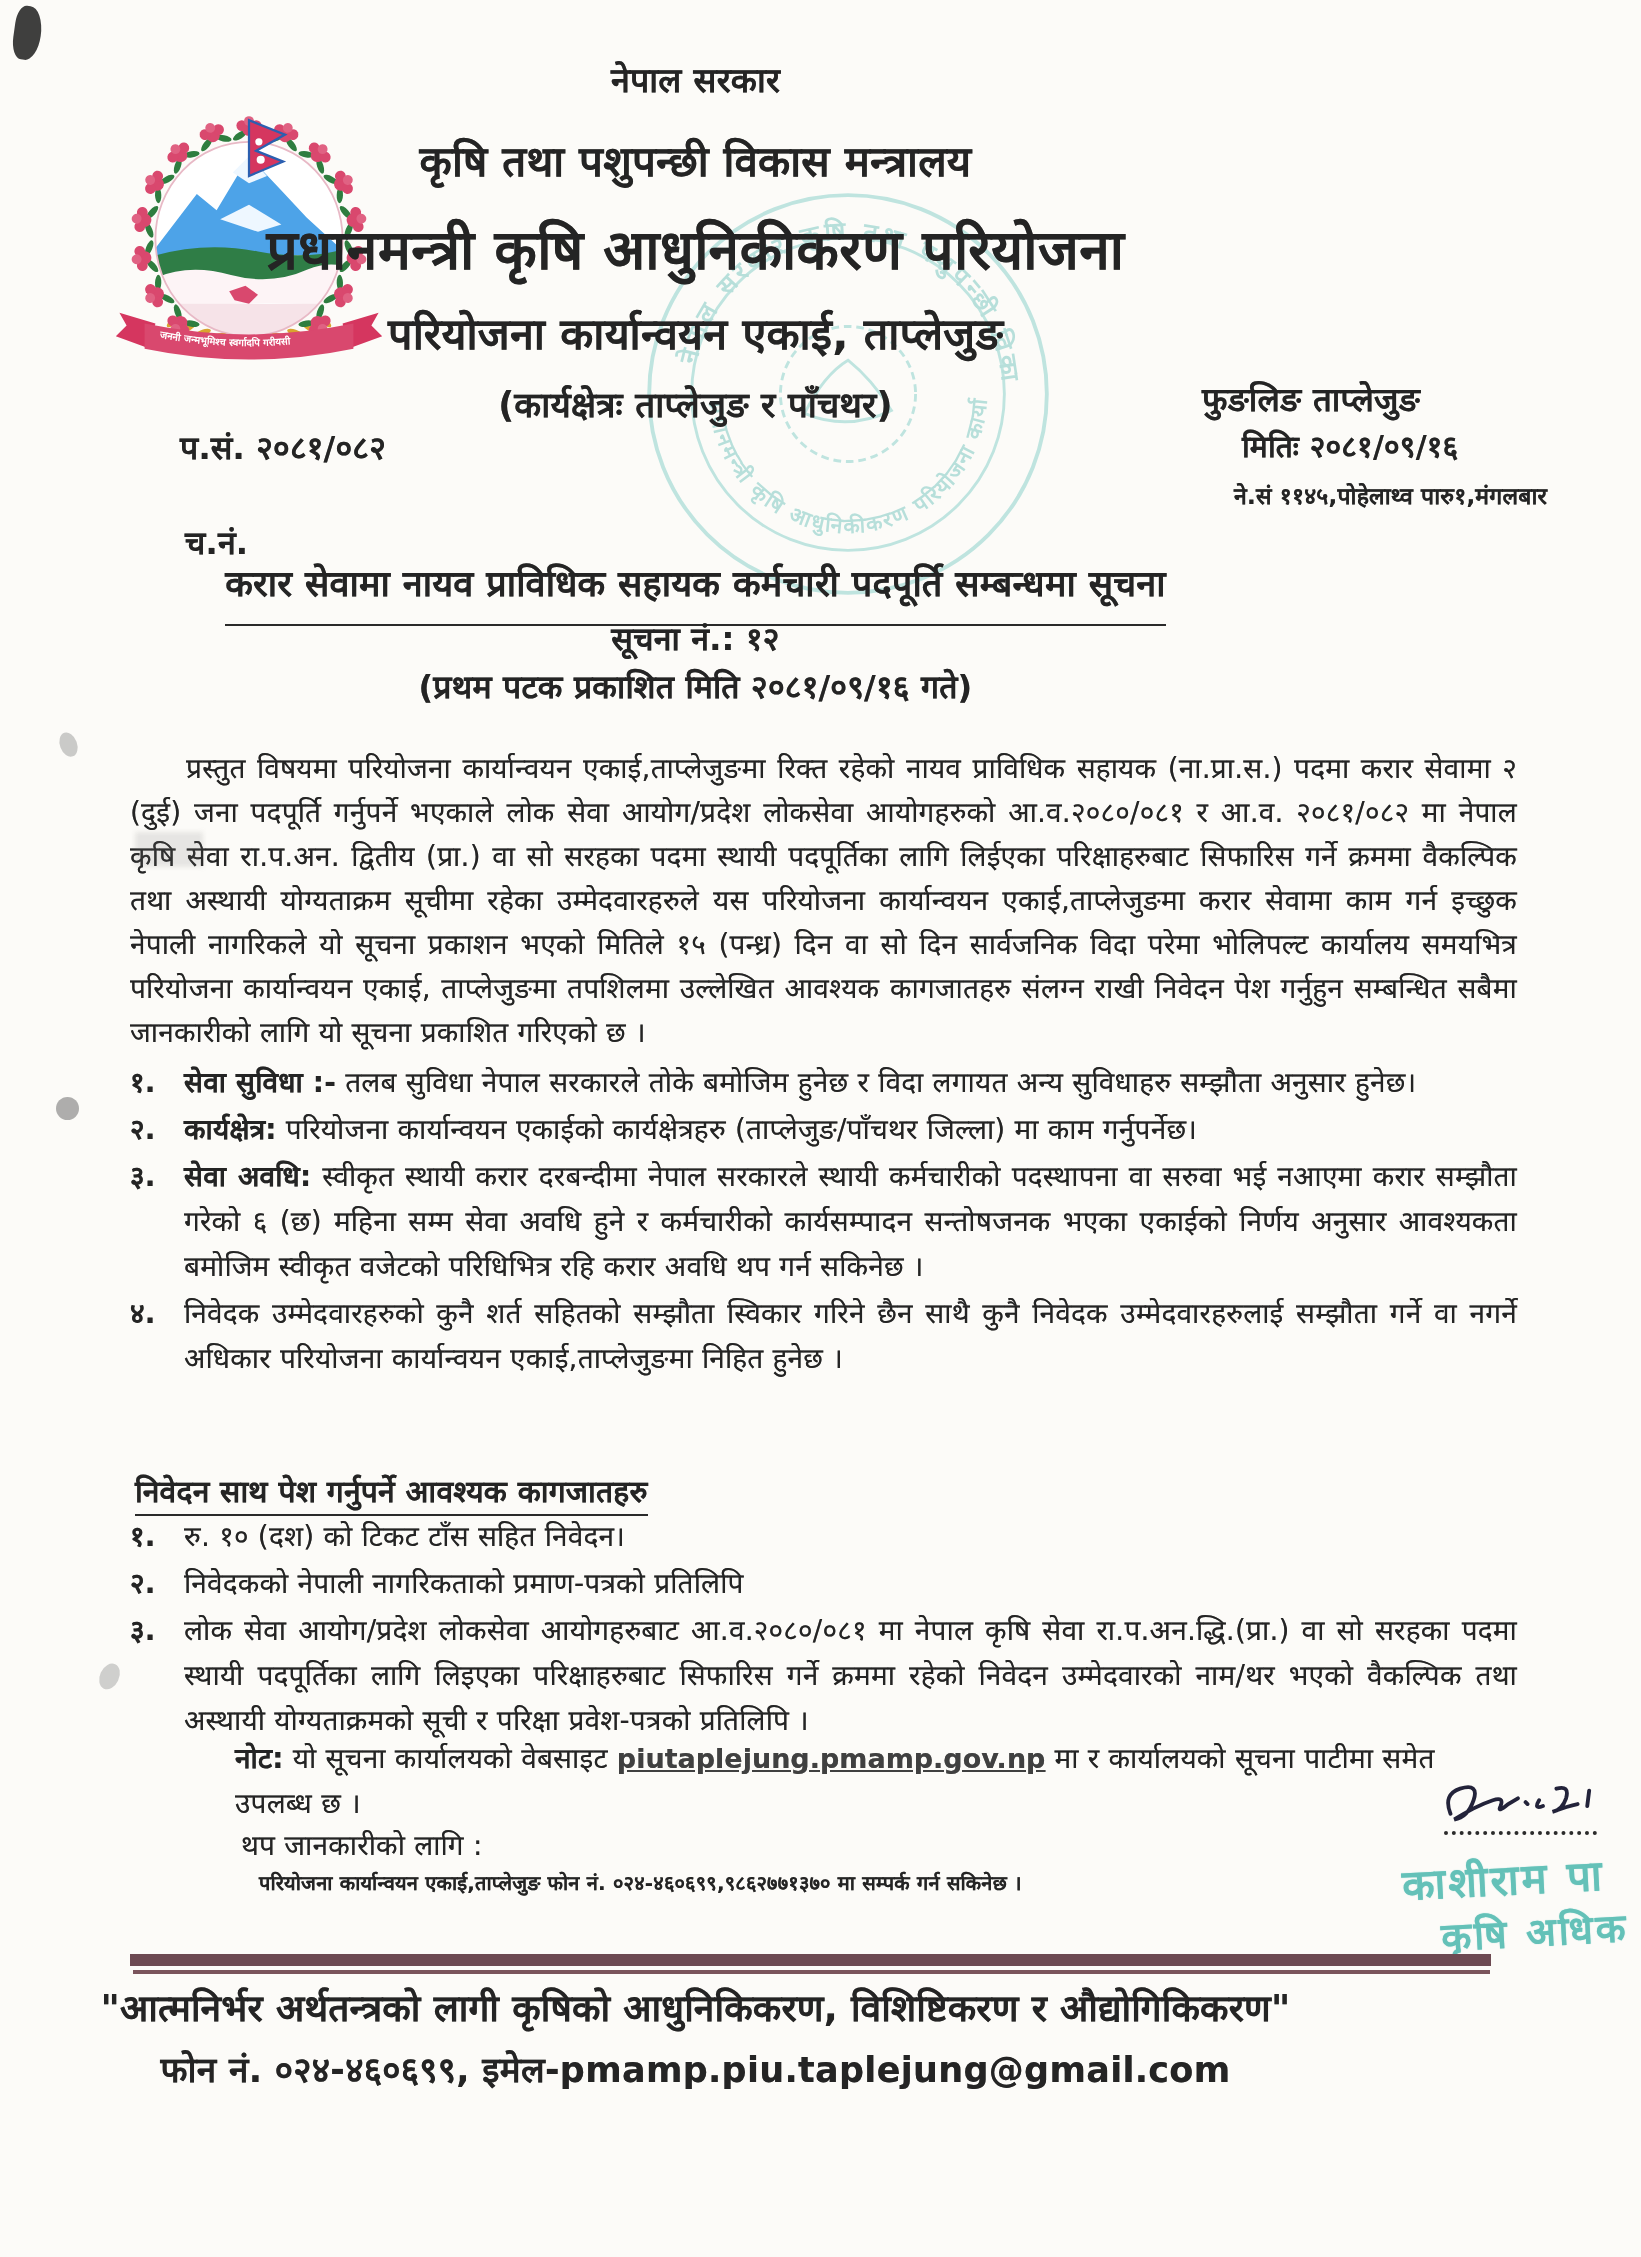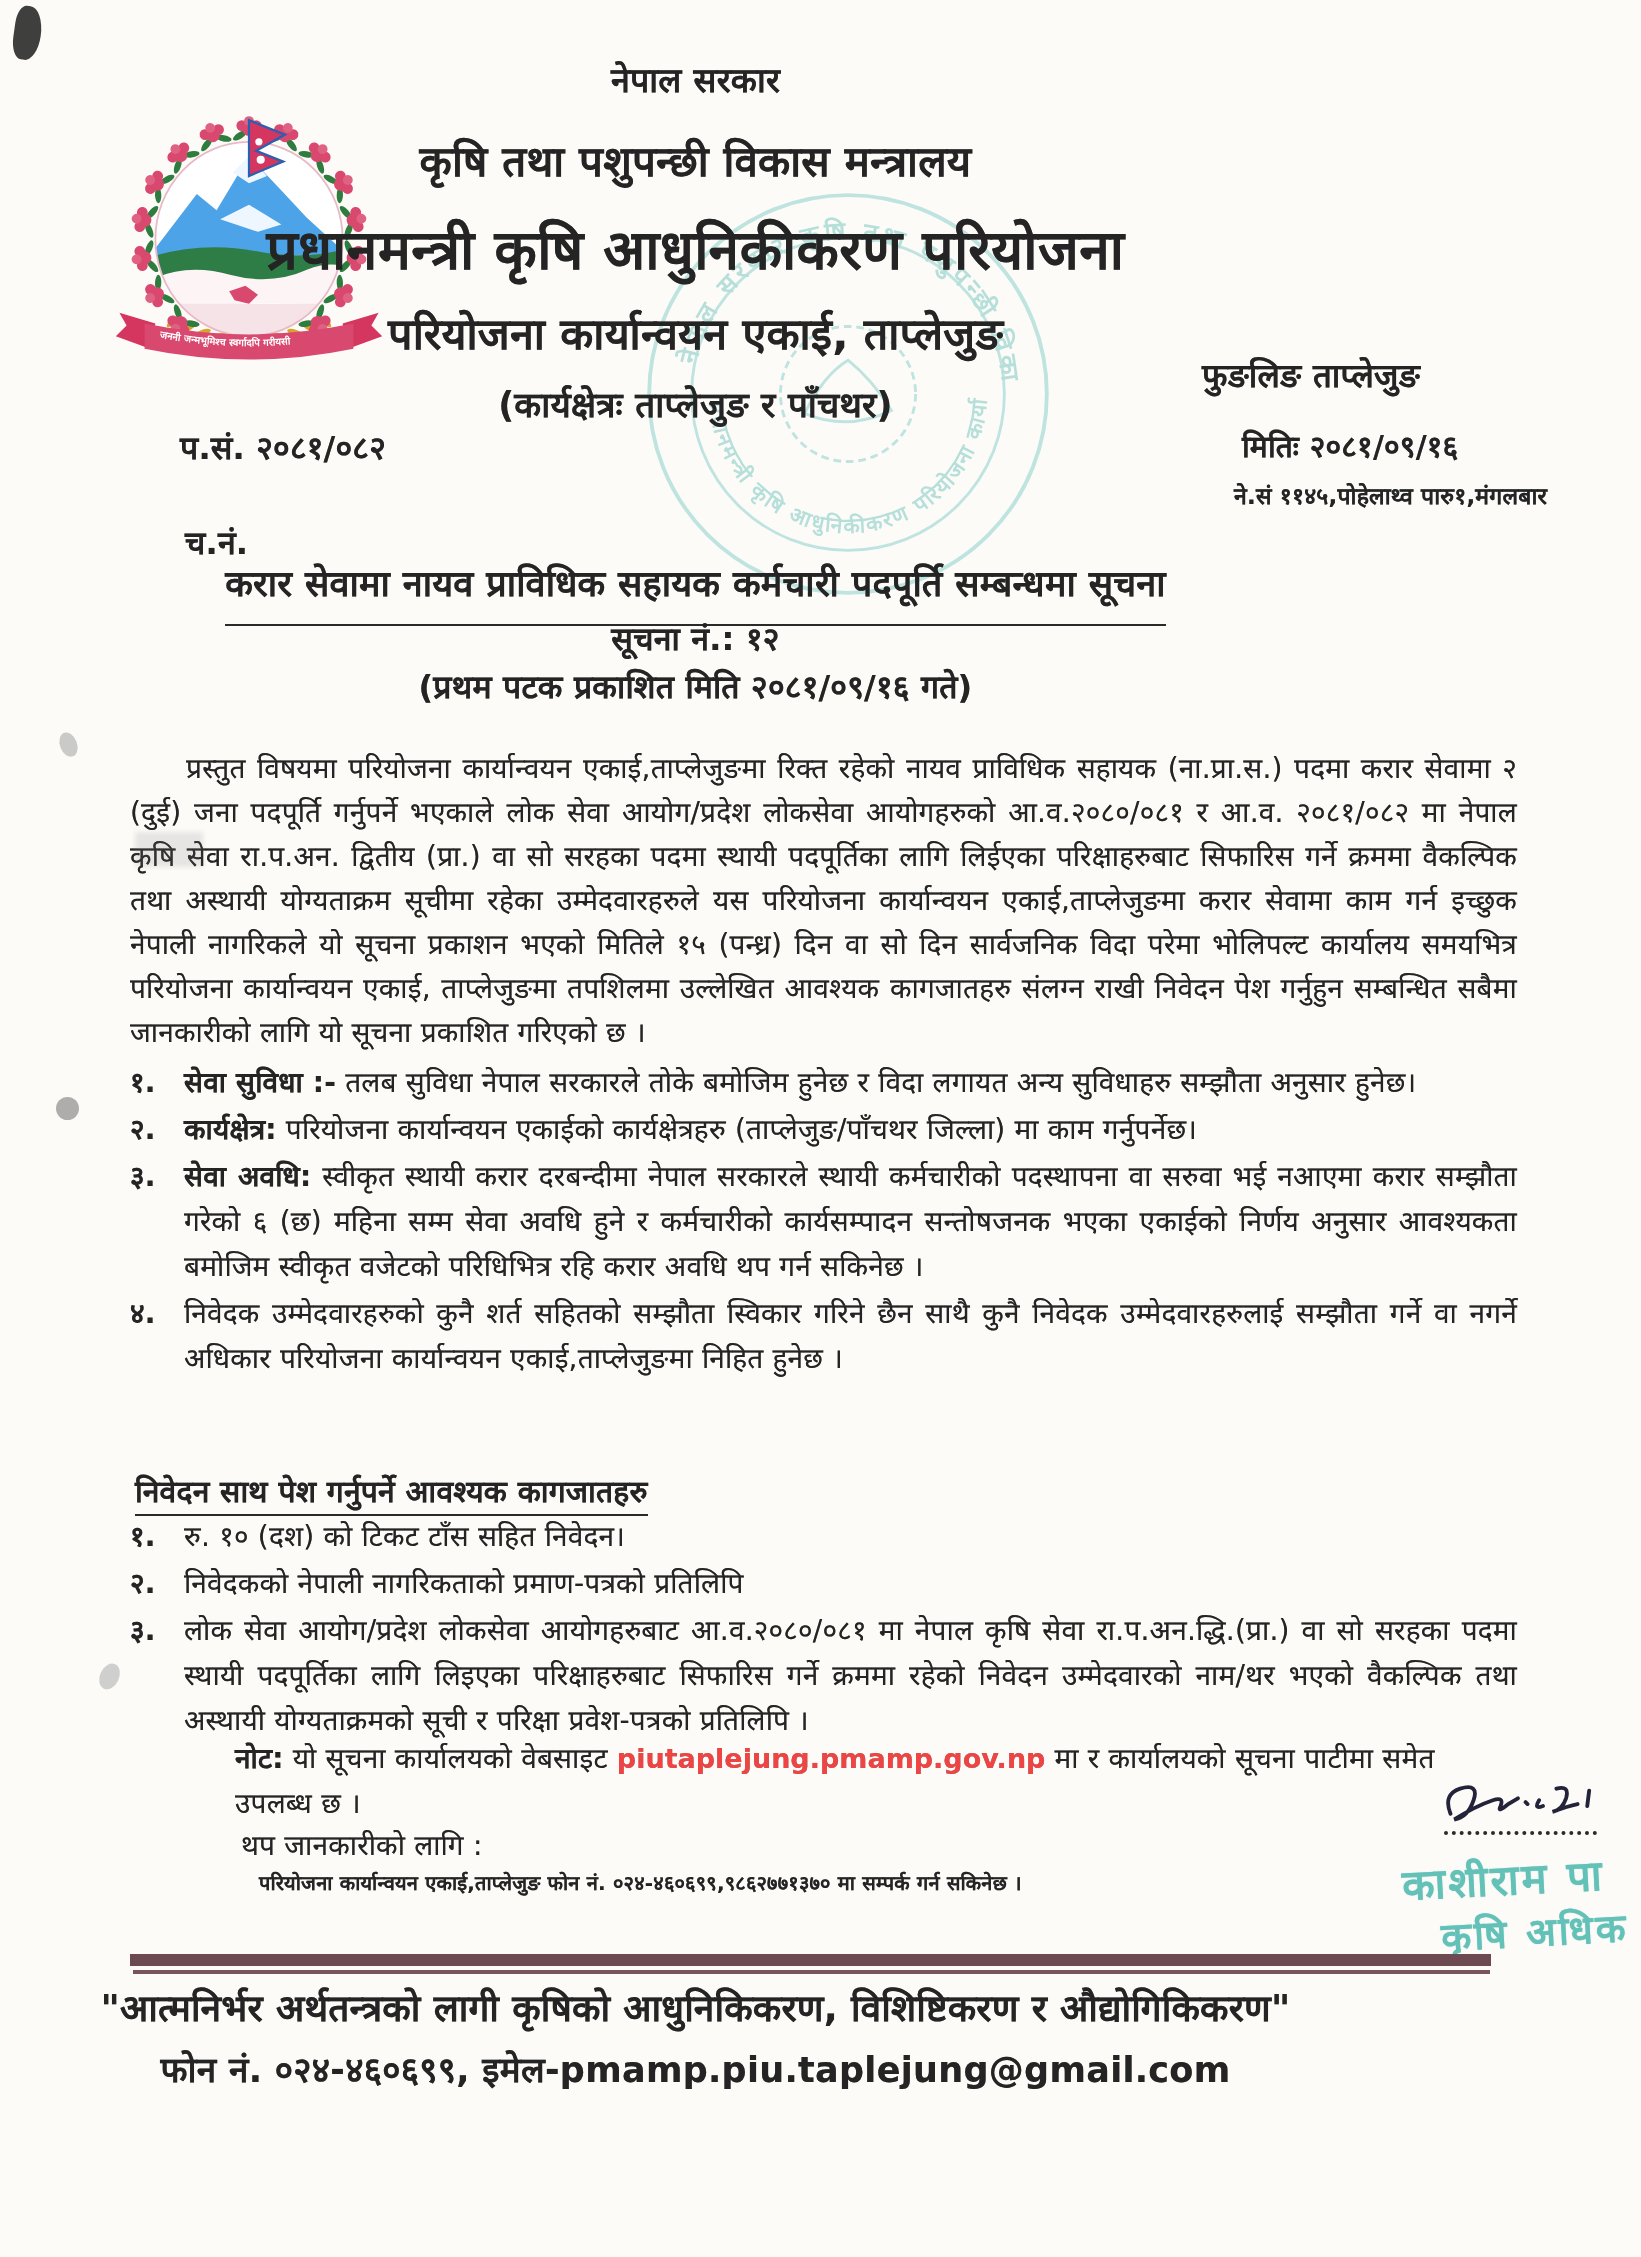--- a/index.html
+++ b/index.html
@@ -159,7 +159,7 @@
   <div class="abs dev meta" style="left:180px;top:425px;">प.सं. २०८१/०८२</div>
   <div class="abs dev meta" style="left:185px;top:488px;margin-top:32px;">च.नं.</div>
 
-  <div class="abs dev" style="left:1202px;top:352px;font-size:33px;">फुङलिङ ताप्लेजुङ</div>
+  <div class="abs dev" style="left:1202px;top:376px;font-size:33px;">फुङलिङ ताप्लेजुङ</div>
   <div class="abs dev" style="left:1242px;top:425px;font-size:30px;">मितिः २०८१/०९/१६</div>
   <div class="abs dev" style="left:1234px;top:479px;font-size:23px;">ने.सं ११४५,पोहेलाथ्व पारु१,मंगलबार</div>
 

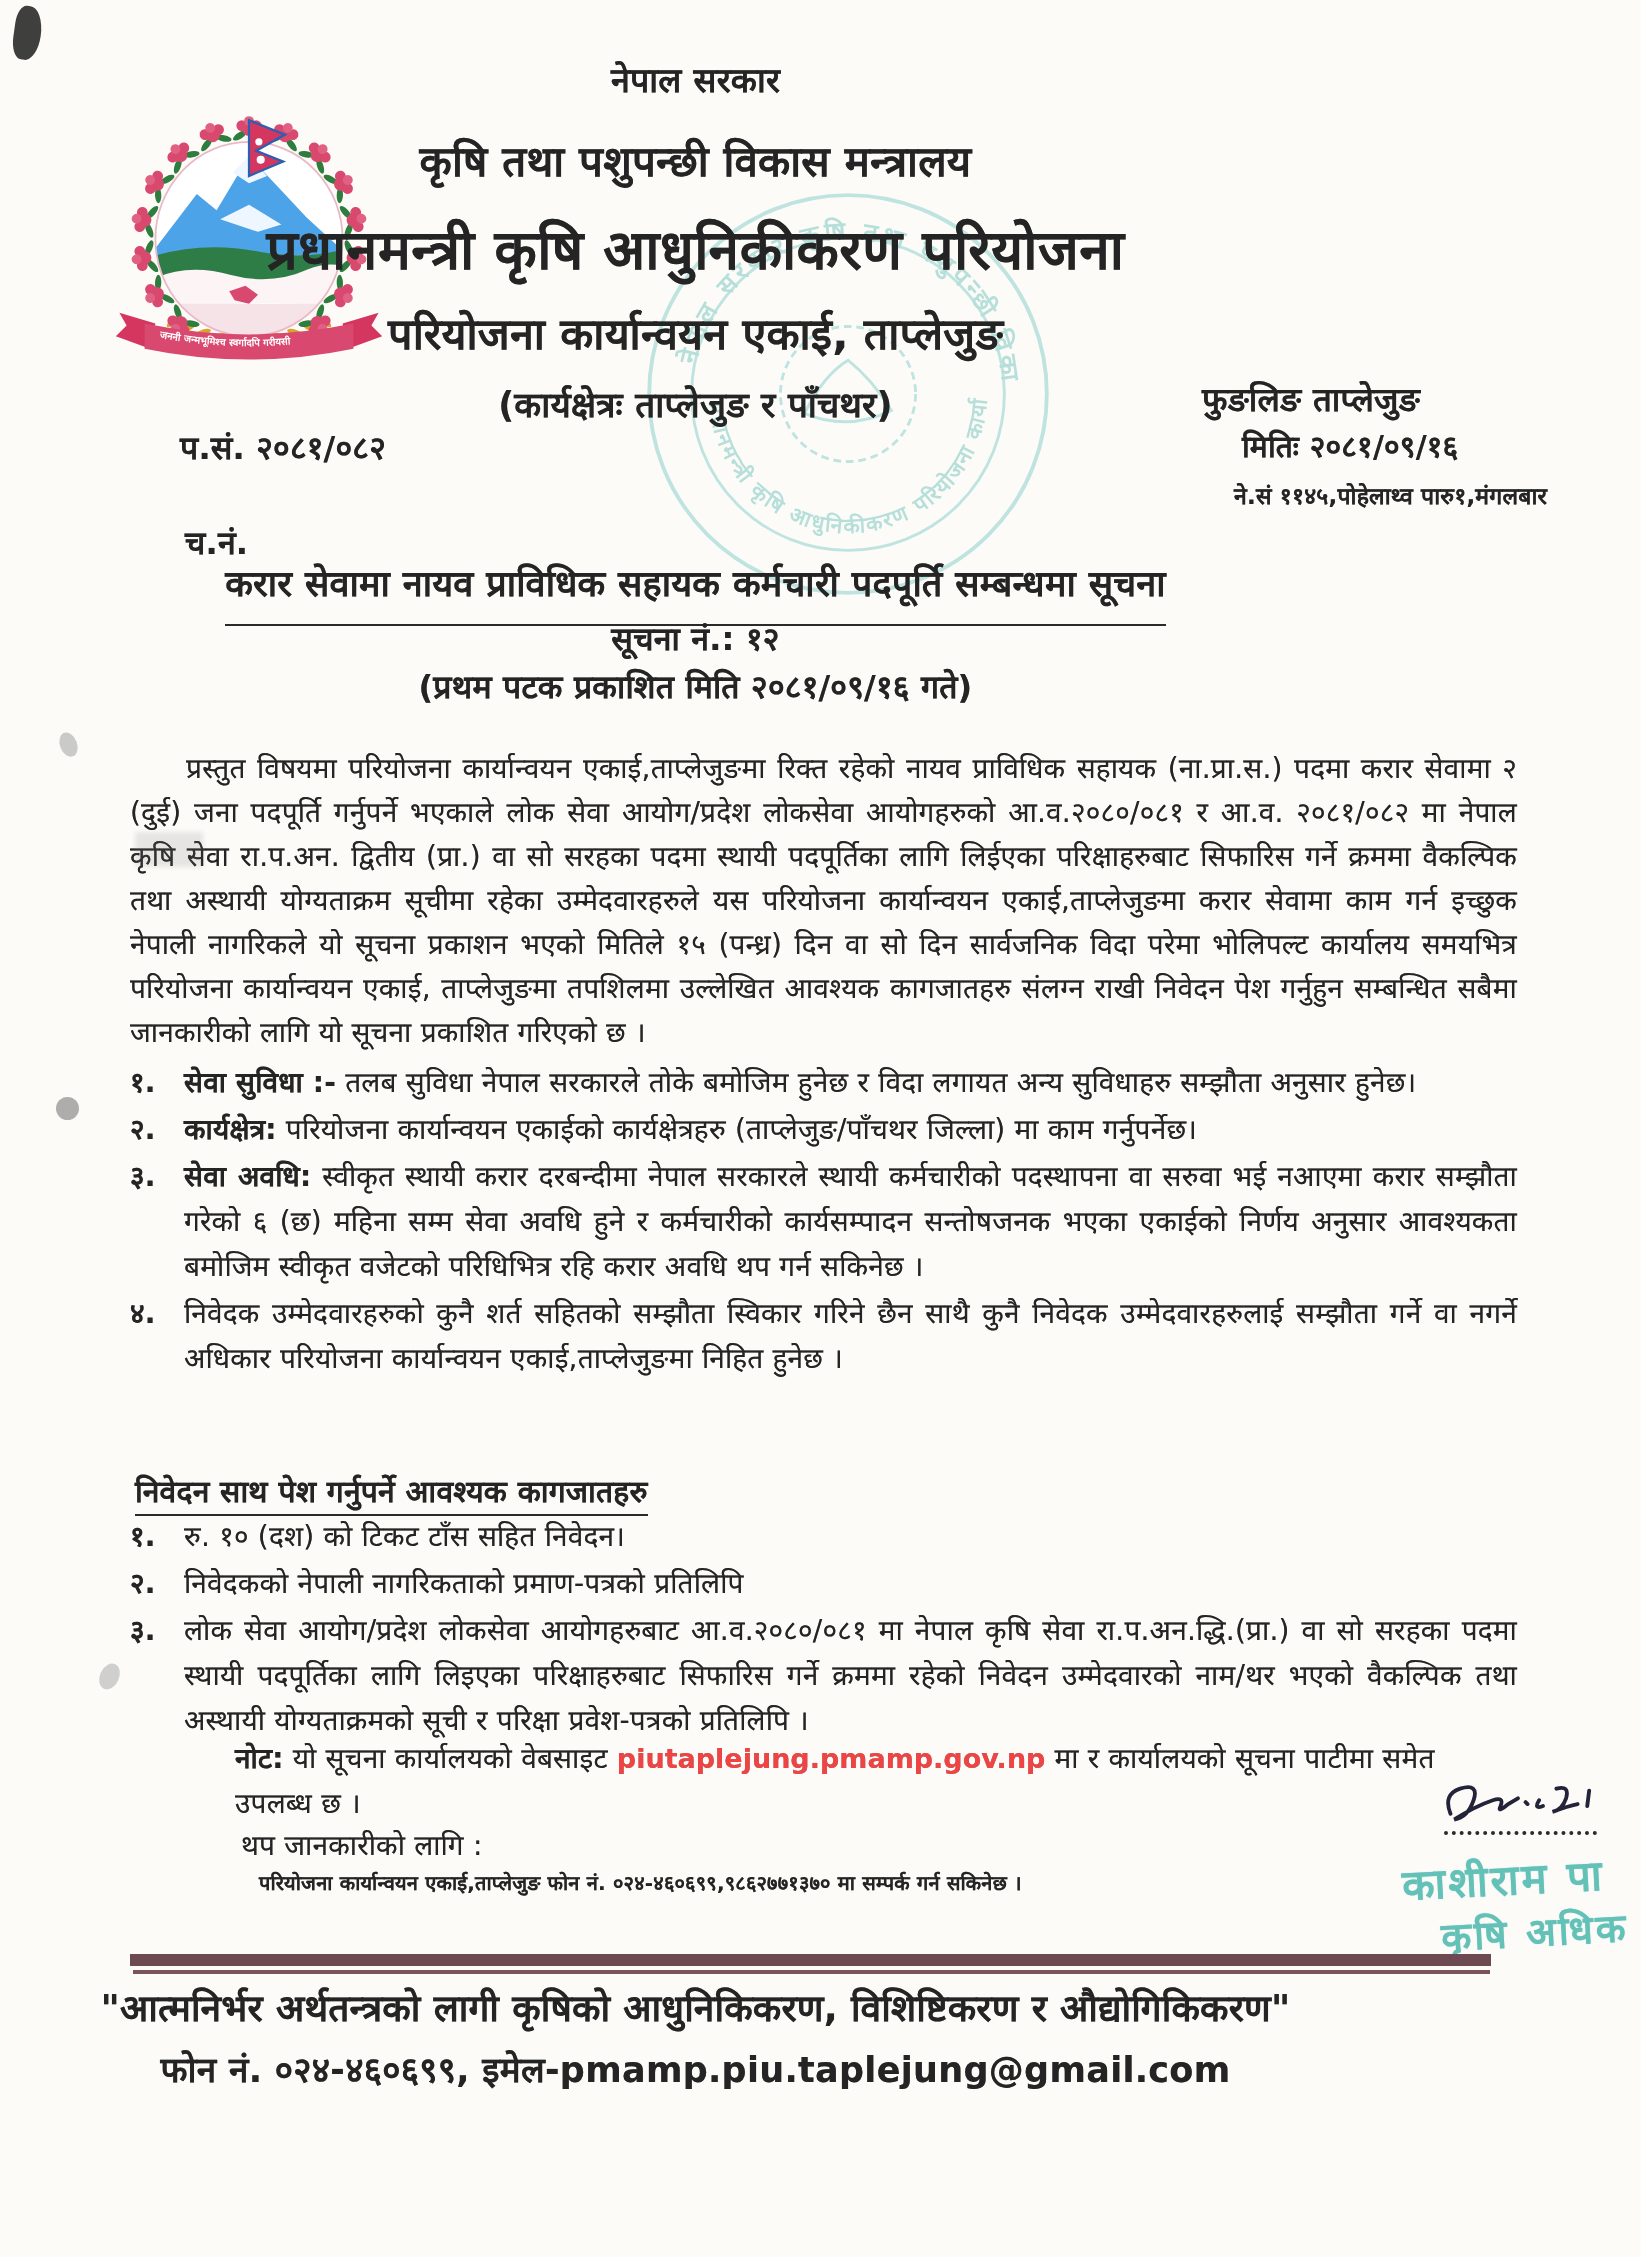--- a/index.html
+++ b/index.html
@@ -34,7 +34,7 @@
   .docs{top:1514px;left:130px;width:1387px;}
   .note-line{top:1736px;left:235px;width:1284px;font-size:28px;line-height:45px;font-weight:500;}
   .note-label{font-weight:700;}
-  .weblink{color:#ef4444;font-weight:600;font-size:27px;letter-spacing:0;}
+  .weblink{color:#404040;text-decoration:underline;font-weight:600;font-size:27px;letter-spacing:0;}
   .more-info{top:1825px;left:241px;font-size:28px;font-weight:400;}
   .contact{top:1869px;left:259px;width:1217px;font-size:20px;font-weight:700;}
   .sig-dots{top:1831px;left:1444px;width:153px;border-bottom:4.8px dotted #2b2b2b;height:0;}

